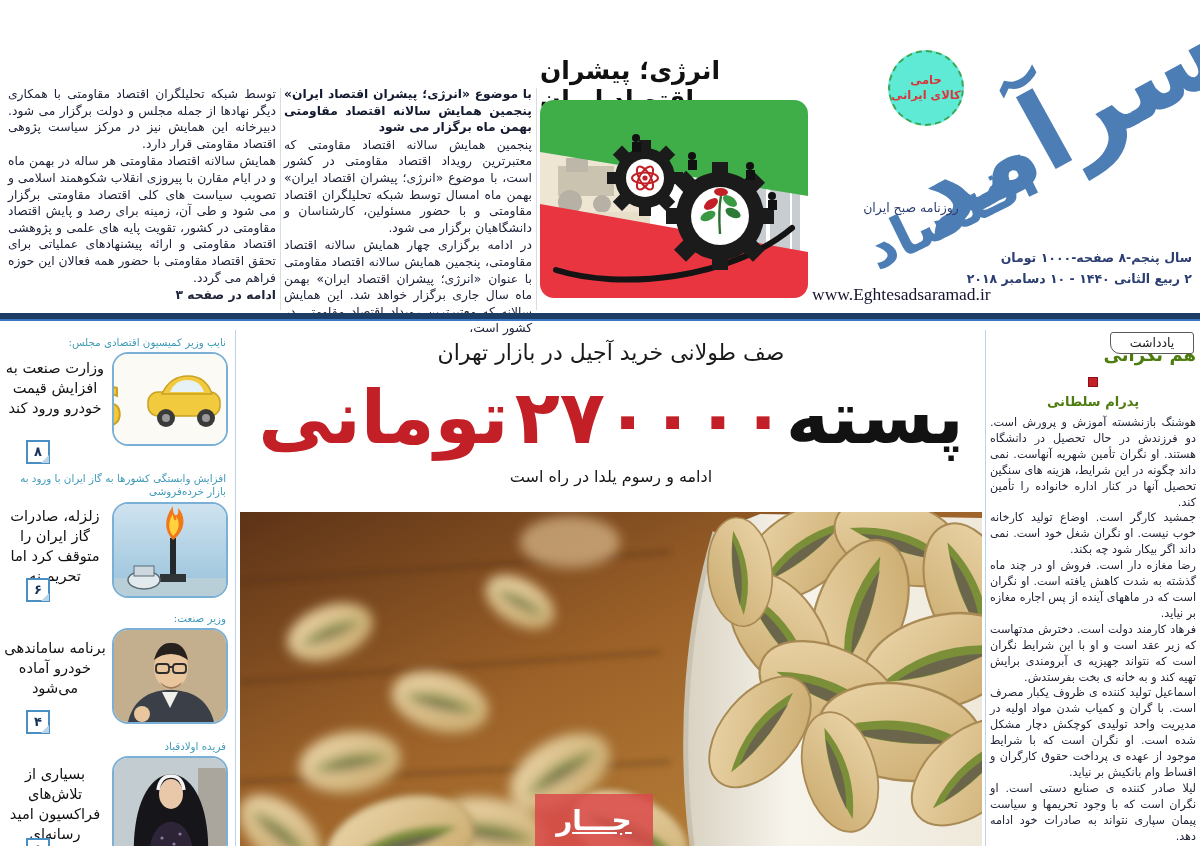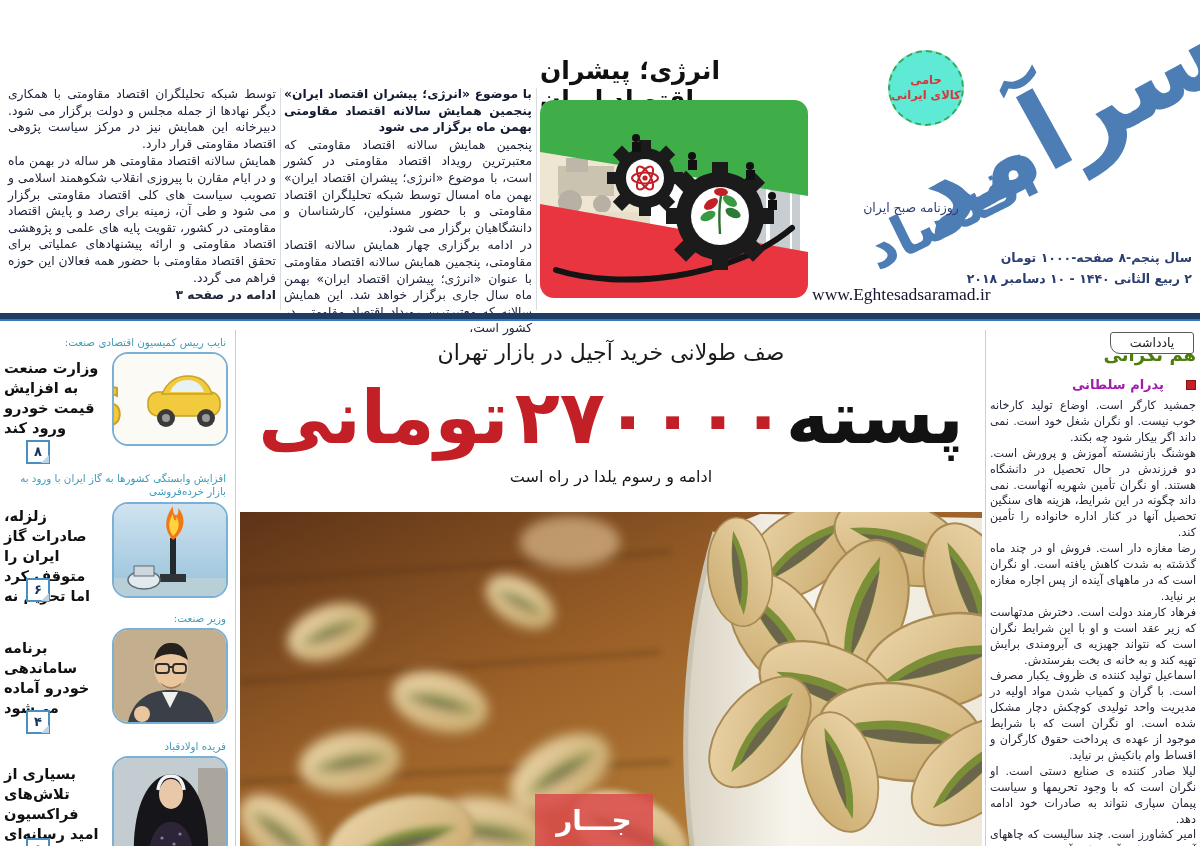--- a/index.html
+++ b/index.html
@@ -224,7 +224,7 @@
   <div class="vrule-main" style="left:985px"></div>
 
   <div class="side-item" style="top:336px;height:132px">
-    <div class="side-kicker">نایب رییس کمیسیون اقتصادی صنعت:</div>
+    <div class="side-kicker">نایب وزیر کمیسیون اقتصادی مجلس:</div>
     <div class="side-frame" style="top:16px;height:94px">
       <svg width="112" height="90" viewBox="0 0 112 90">
         <rect width="112" height="90" fill="#fbfaf4"></rect>

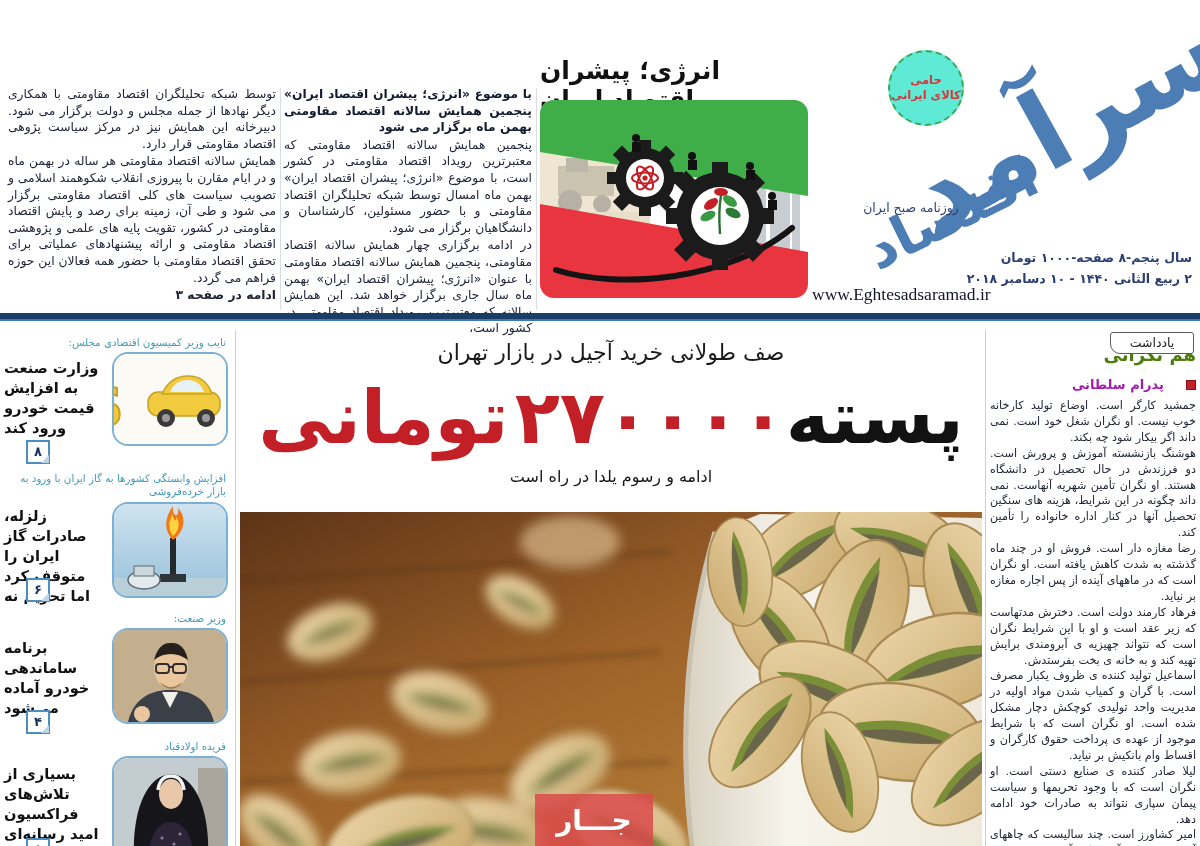--- a/index.html
+++ b/index.html
@@ -58,8 +58,8 @@
     font-size:10.3px; line-height:13px; color:#3f9ab8; }
   .side-frame { position:absolute; right:4px; width:116px; border:2px solid #7bb0d6;
     border-radius:16px; overflow:hidden; background:#fff; }
-  .side-title { position:absolute; left:4px; right:126px; text-align:left;
-    font-weight:bold; font-size:14.6px; line-height:20px; color:#101010; }
+  .side-title { position:absolute; left:4px; right:126px; text-align:center;
+    font-weight:normal; font-size:14.6px; line-height:20px; color:#101010; }
   .side-badge { position:absolute; left:26px; width:24px; height:24px;
     border:2px solid #4a8fc4; background:#fff; text-align:center; line-height:20px;
     font-size:13px; font-weight:bold; color:#16335e; }

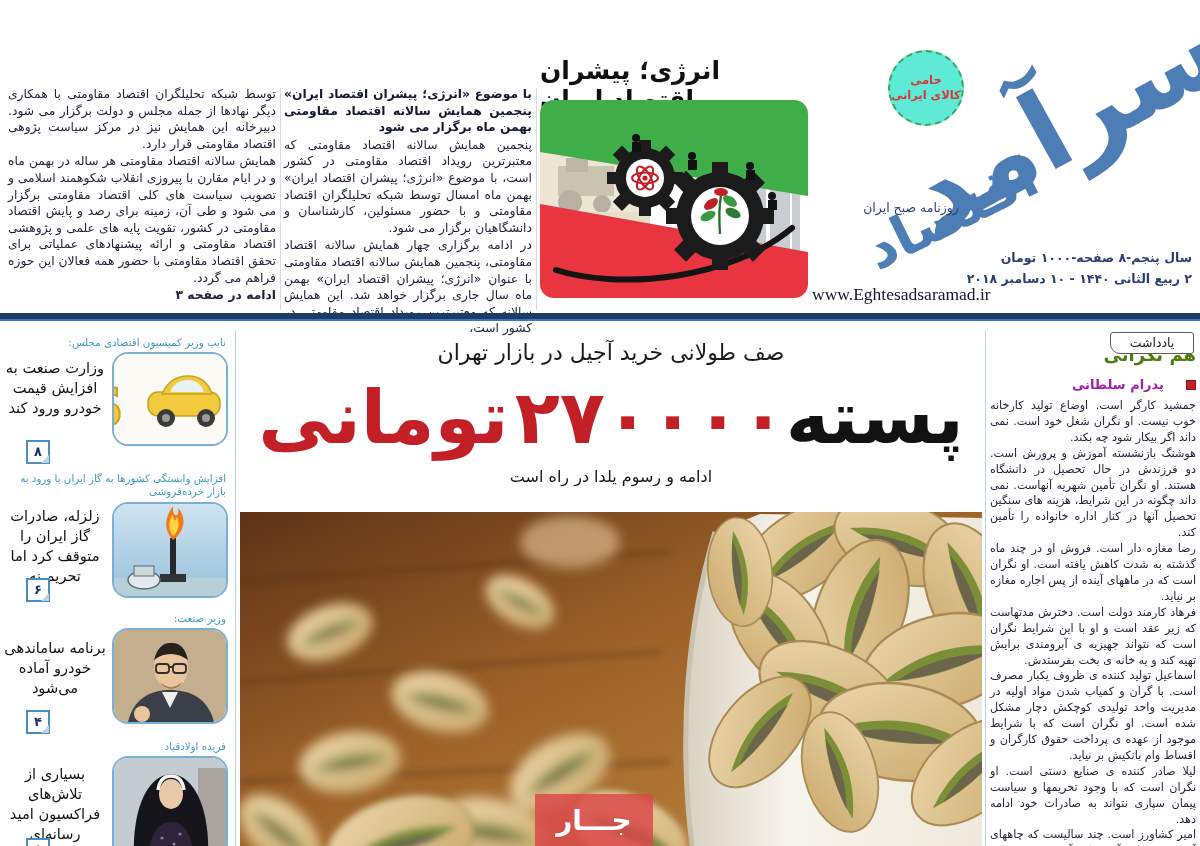--- a/index.html
+++ b/index.html
@@ -85,8 +85,8 @@
     border:1px solid #5a5a5a; border-radius:3px 3px 3px 10px; background:#fff;
     text-align:center; line-height:20px; font-size:12.5px; color:#222; }
   .note-title { padding-top:12px; text-align:right; font-size:18px; font-weight:bold; color:#4d7c0f; }
-  .note-author { margin-top:12px; display:flex; align-items:center; gap:22px;
-    font-size:13px; font-weight:bold; color:#a21caf; }
+  .note-author { margin-top:12px; display:flex; align-items:center; gap:7px;
+    font-size:13px; font-weight:bold; color:#4d7c0f;flex-direction:column; }
   .author-bullet { width:10px; height:10px; background:#c32127; border:1px solid #8c1116; }
   .note-body { margin-top:6px; font-size:11.2px; line-height:15.9px; text-align:justify; color:#222637; }
   .note-body p { margin:0; }

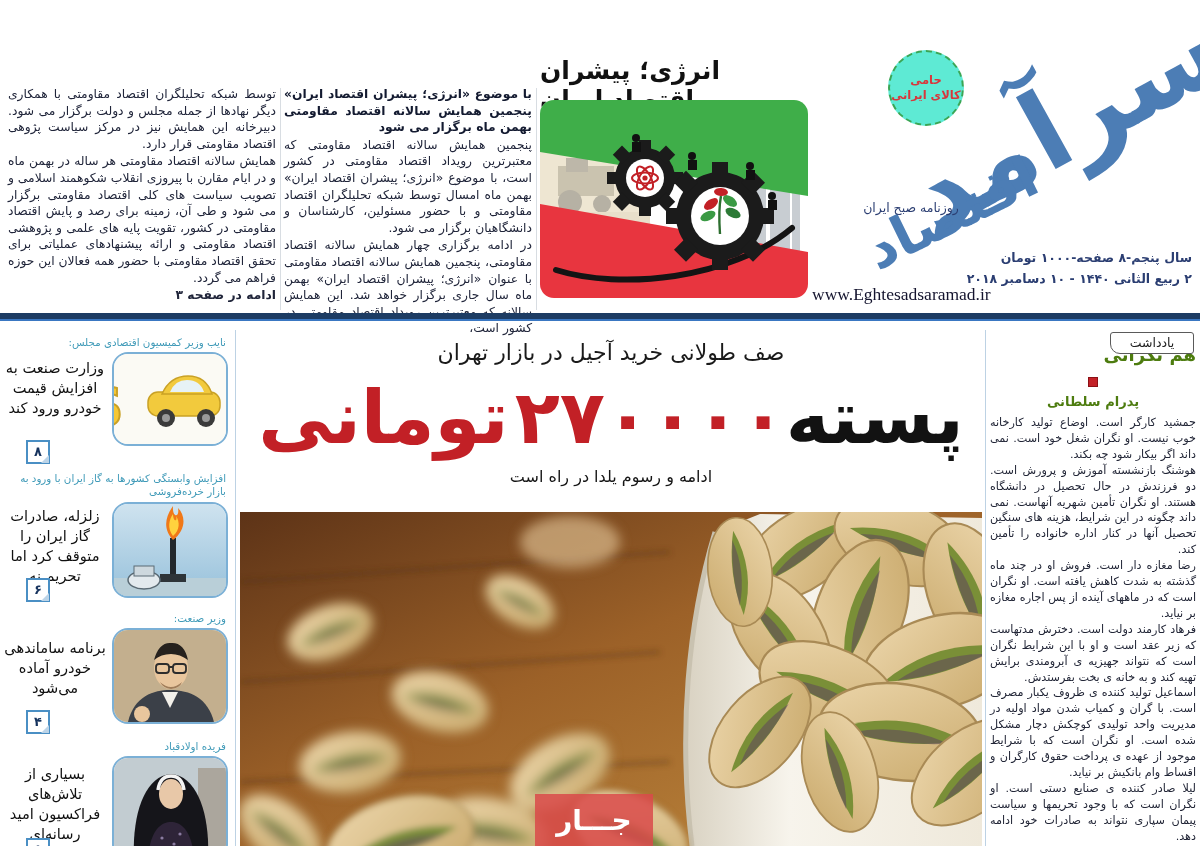--- a/index.html
+++ b/index.html
@@ -395,8 +395,8 @@
       <span>پدرام سلطانی</span>
     </div>
     <div class="note-body">
+      <p>هوشنگ بازنشسته آموزش و پرورش است. دو فرزندش در حال تحصیل در دانشگاه هستند. او نگران تأمین شهریه آنهاست. نمی داند چگونه در این شرایط، هزینه های سنگین تحصیل آنها در کنار اداره خانواده را تأمین کند.</p>
       <p>جمشید کارگر است. اوضاع تولید کارخانه خوب نیست. او نگران شغل خود است. نمی داند اگر بیکار شود چه بکند.</p>
-      <p>هوشنگ بازنشسته آموزش و پرورش است. دو فرزندش در حال تحصیل در دانشگاه هستند. او نگران تأمین شهریه آنهاست. نمی داند چگونه در این شرایط، هزینه های سنگین تحصیل آنها در کنار اداره خانواده را تأمین کند.</p>
       <p>رضا مغازه دار است. فروش او در چند ماه گذشته به شدت کاهش یافته است. او نگران است که در ماههای آینده از پس اجاره مغازه بر نیاید.</p>
       <p>فرهاد کارمند دولت است. دخترش مدتهاست که زیر عقد است و او با این شرایط نگران است که نتواند جهیزیه ی آبرومندی برایش تهیه کند و به خانه ی بخت بفرستدش.</p>
       <p>اسماعیل تولید کننده ی ظروف یکبار مصرف است. با گران و کمیاب شدن مواد اولیه در مدیریت واحد تولیدی کوچکش دچار مشکل شده است. او نگران است که با شرایط موجود از عهده ی پرداخت حقوق کارگران و اقساط وام بانکیش بر نیاید.</p>

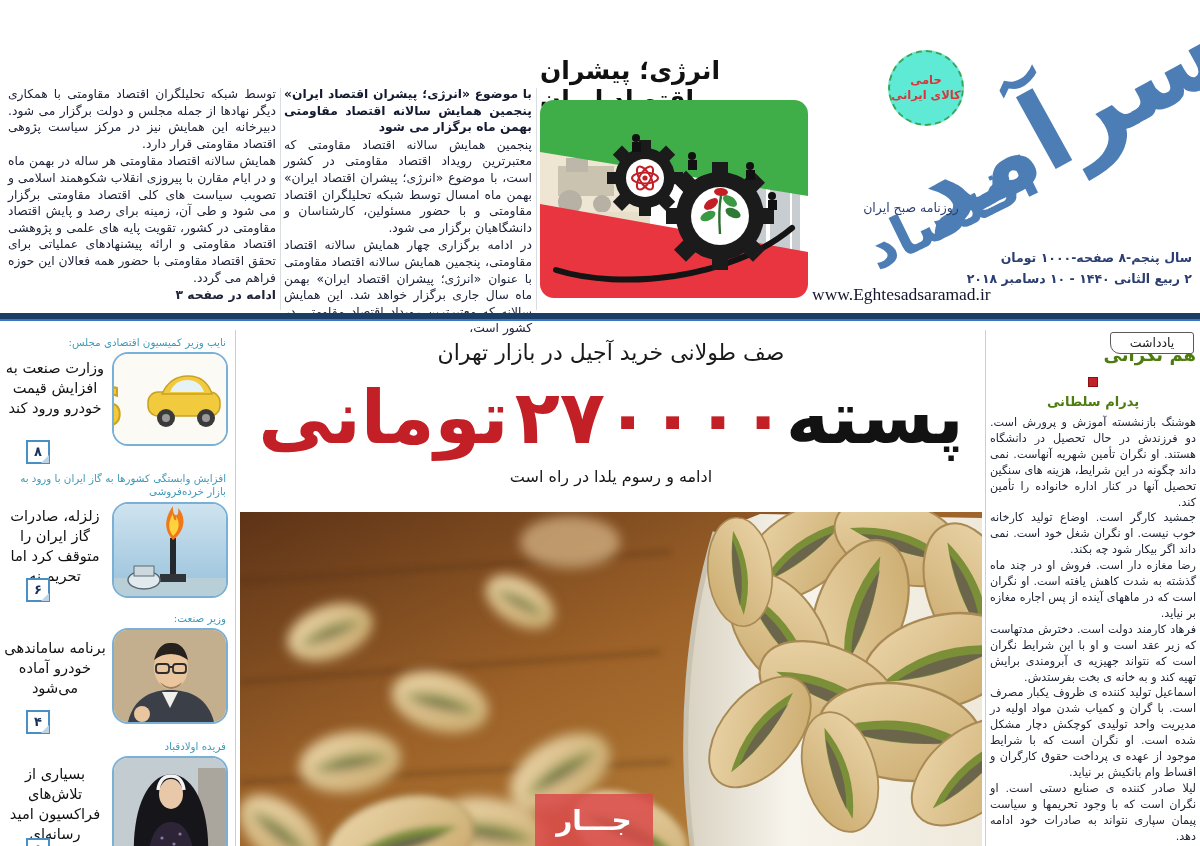--- a/index.html
+++ b/index.html
@@ -78,7 +78,7 @@
   .photo { position:absolute; left:240px; top:512px; width:742px; height:334px; overflow:hidden; }
   .watermark { position:absolute; left:535px; top:794px; width:118px; height:52px;
     background:rgba(217,74,74,0.85); color:#fff; font-weight:bold; font-size:28px;
-    display:flex; align-items:center; justify-content:center; }
+    display:flex; align-items:center; justify-content:center;text-decoration:underline; }
   
   .note-col { position:absolute; left:990px; top:332px; width:206px; height:514px; }
   .note-tab { position:absolute; right:2px; top:0; width:84px; height:22px;

